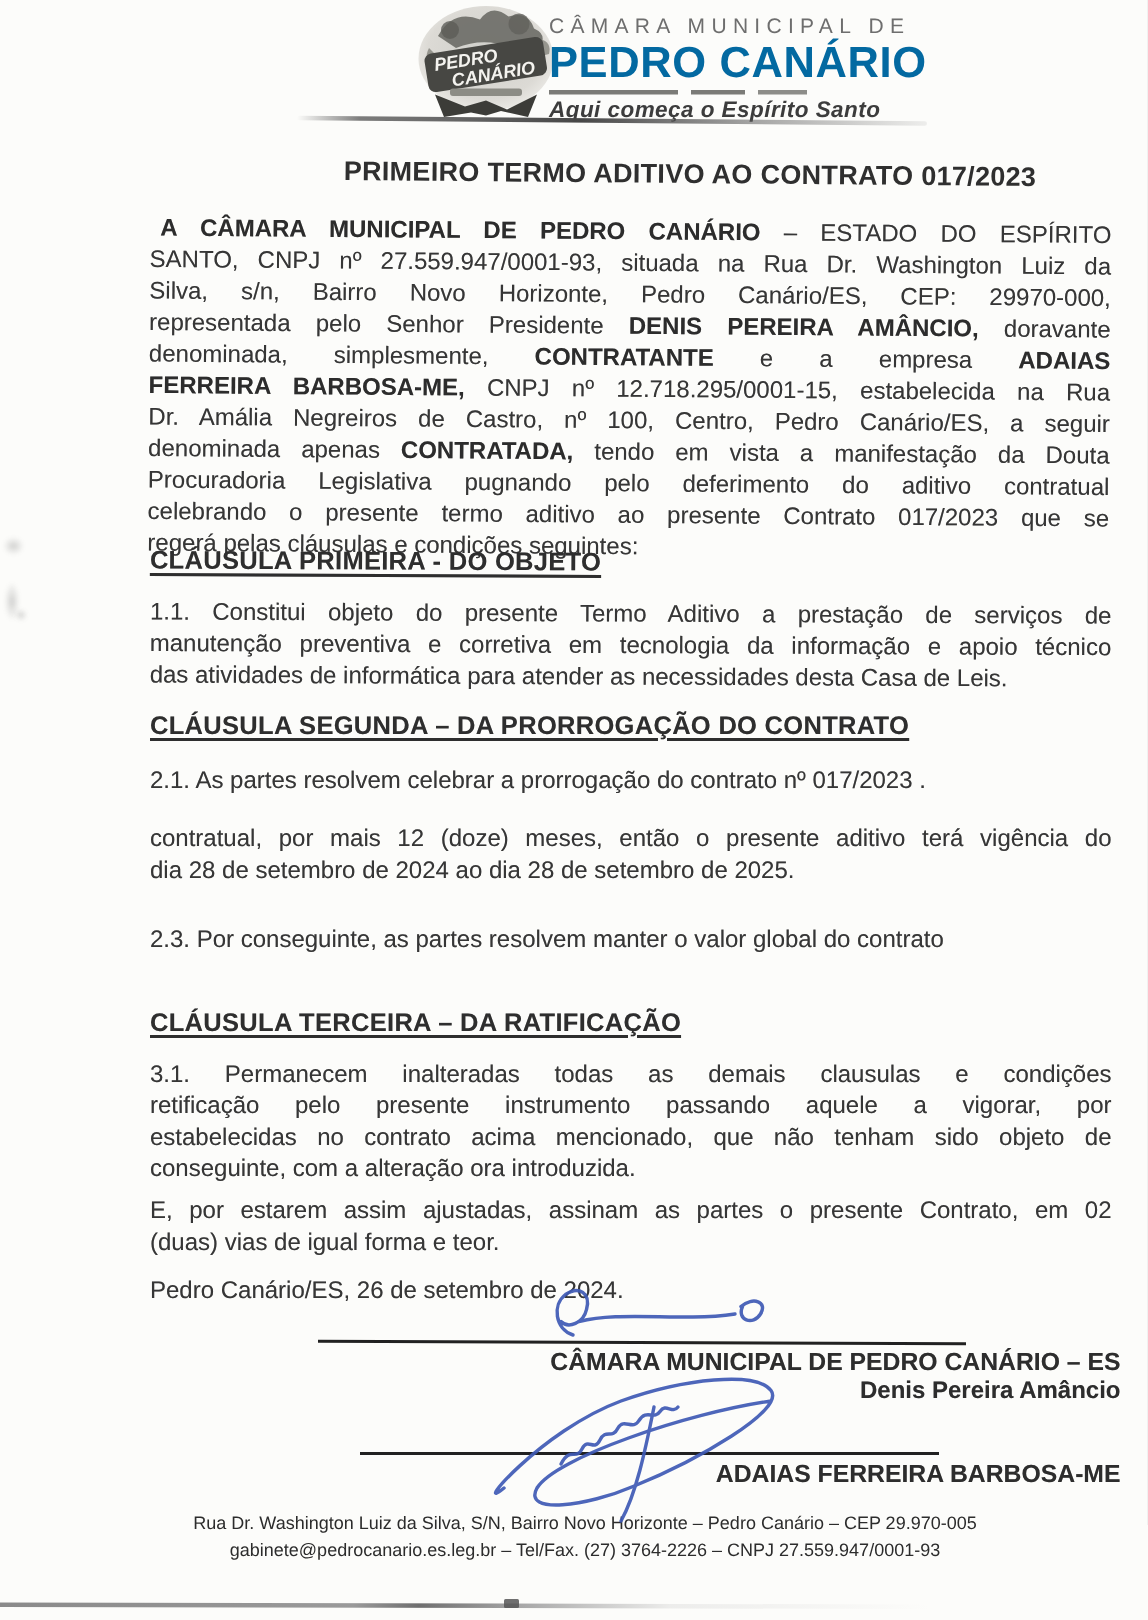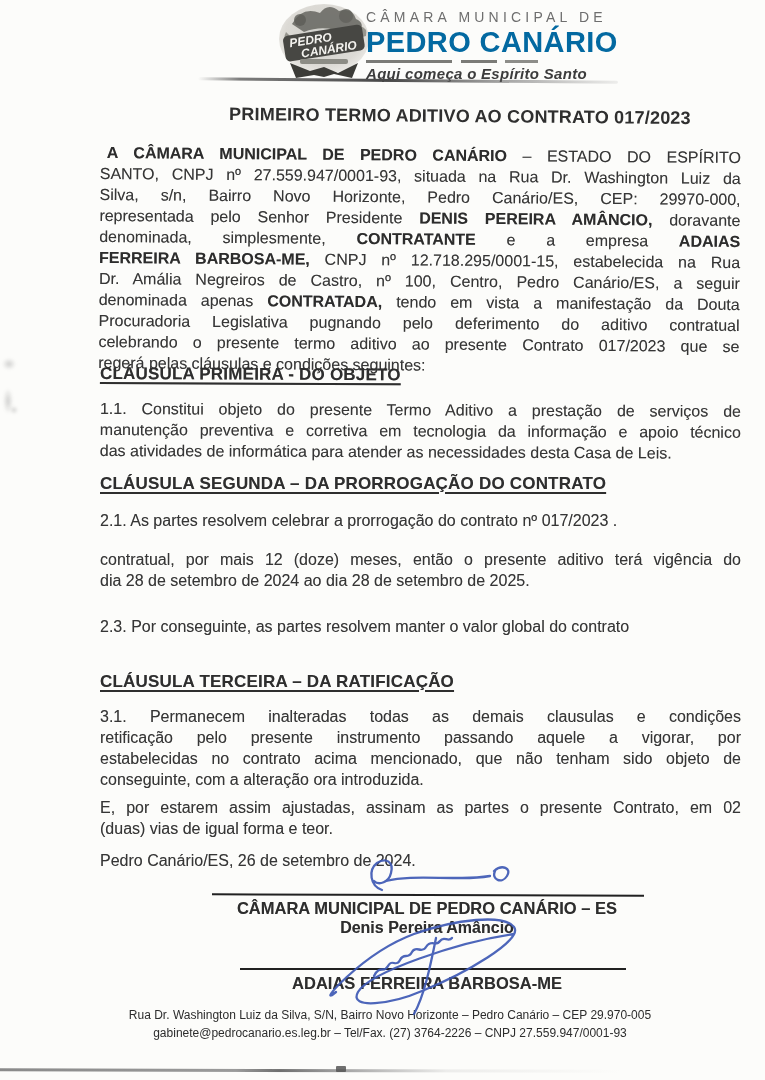--- a/index.html
+++ b/index.html
@@ -38,7 +38,7 @@
   .sig-rule{position:absolute;height:2px;background:#212121;}
   #sig-rule-1{left:212px;top:894px;width:432px;transform:rotate(.2deg);}
   #sig-rule-2{left:240px;top:968px;width:386px;}
-  .sig-center{position:absolute;left:107px;width:640px;text-align:center;font-weight:bold;color:#2d2d2d;
+  .sig-center{position:absolute;left:107px;width:640px;text-align:right;font-weight:bold;color:#2d2d2d;
     text-shadow:0 0 .4px rgba(40,40,40,.35);}
   #sig-org-1{top:899px;font-size:16.5px;}
   #sig-name-1{top:919px;font-size:16px;}

